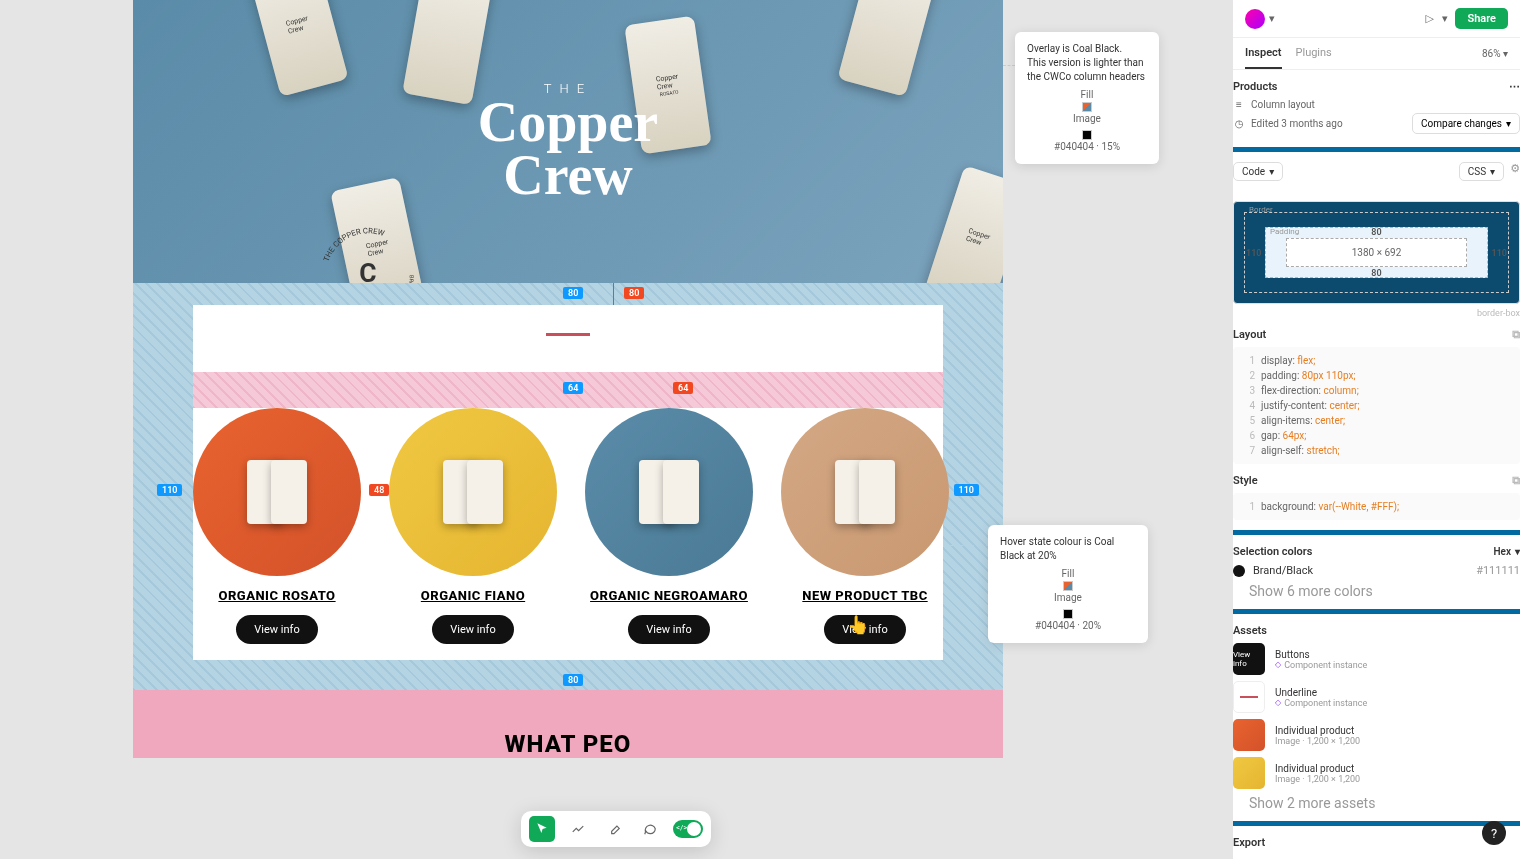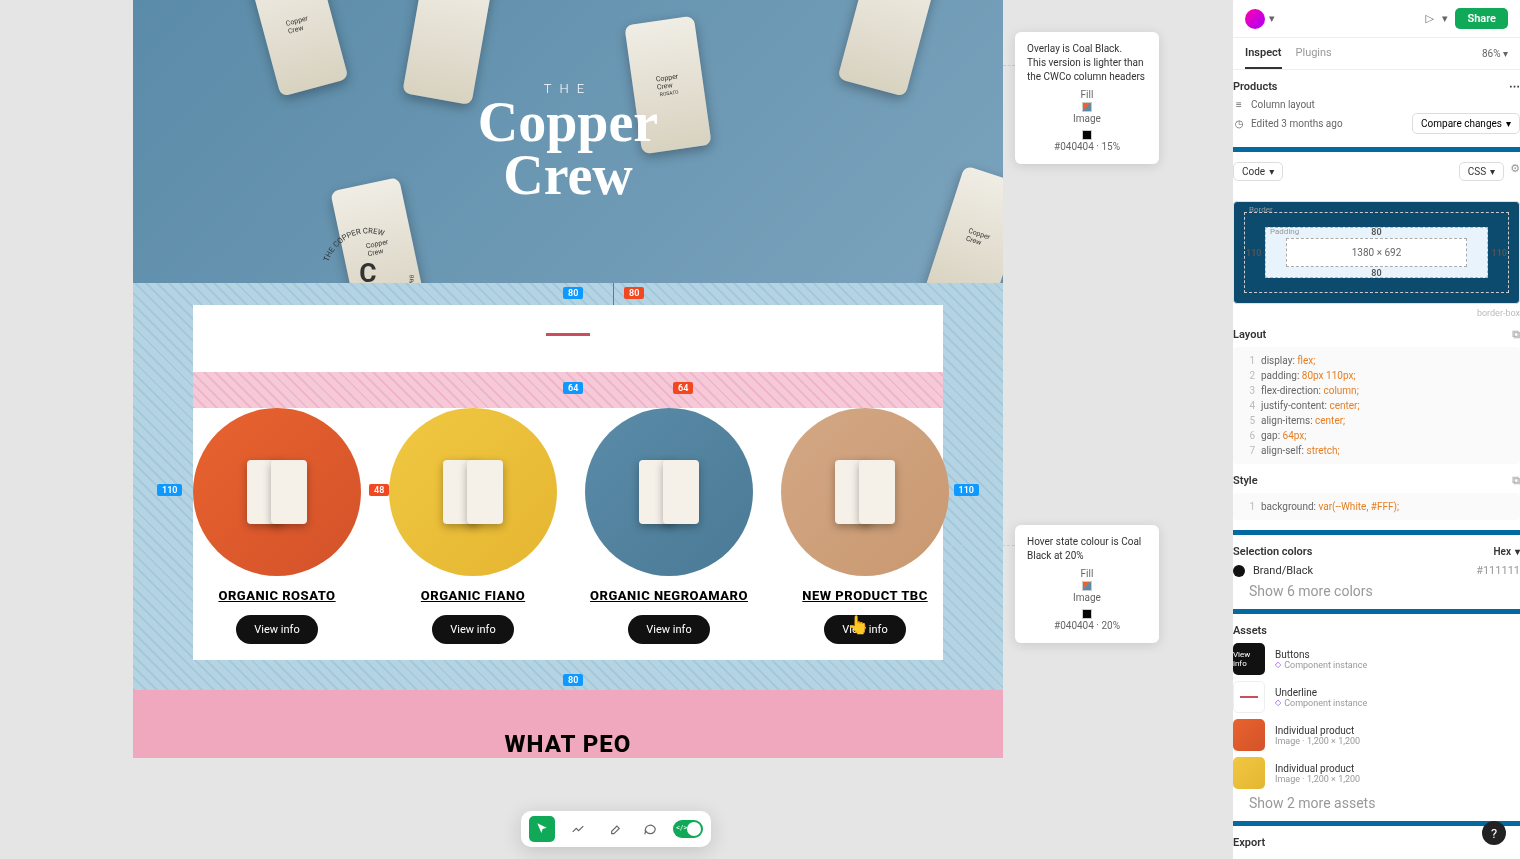--- a/index.html
+++ b/index.html
@@ -229,7 +229,7 @@
   </div>
   <div class="dashed-line" style="left:1003px;top:65px;width:12px"></div>
 
-  <div class="anno" style="left:1015px;top:525px;width:144px">
+  <div class="anno" style="left:988px;top:525px;width:160px">
     <div>Hover state colour is Coal Black at 20%</div>
     <div class="anno-line">
         <span>Fill</span> 

